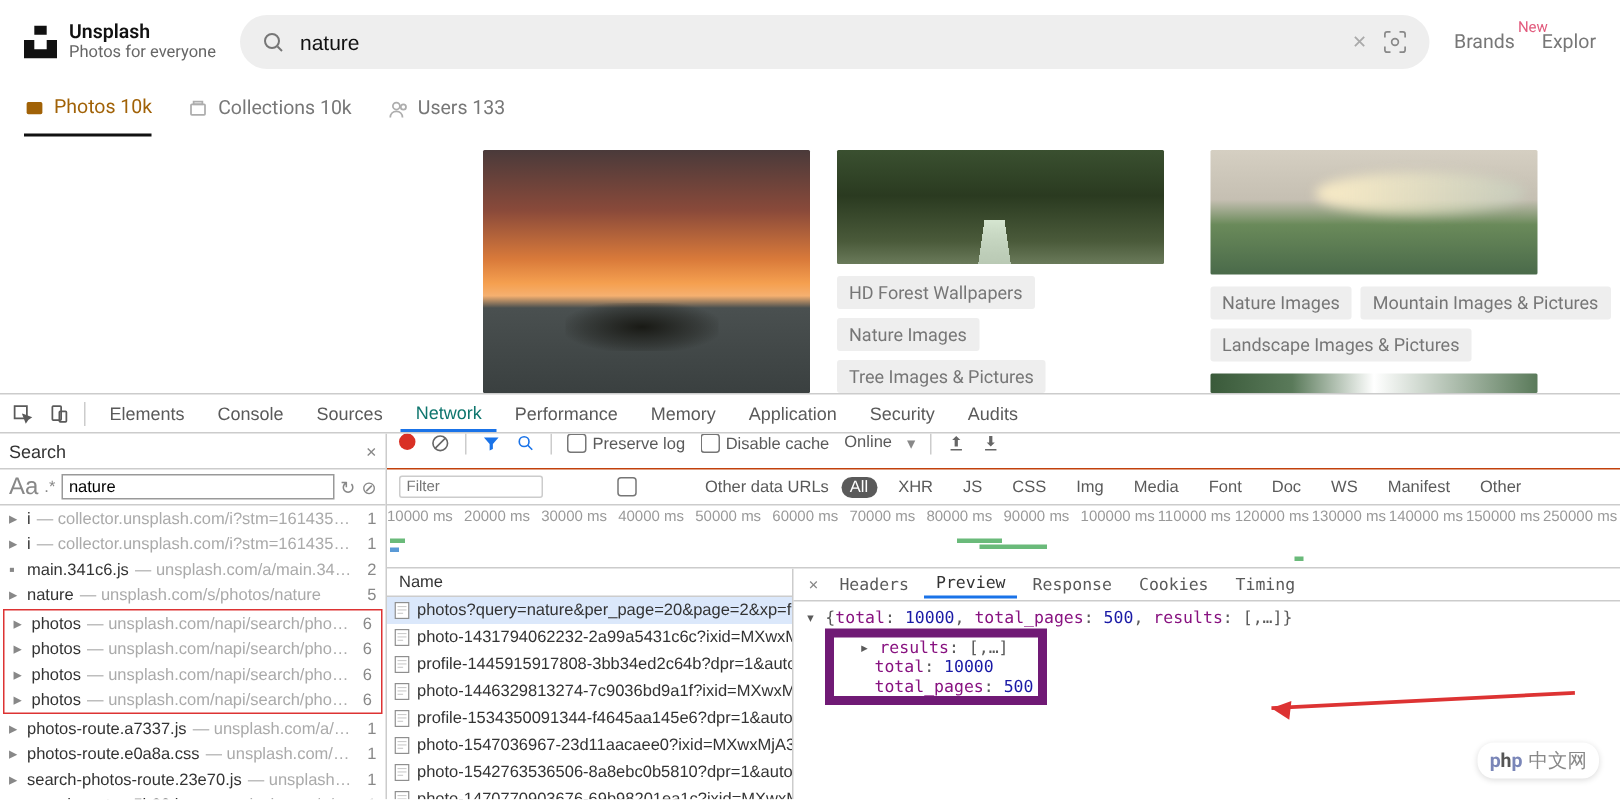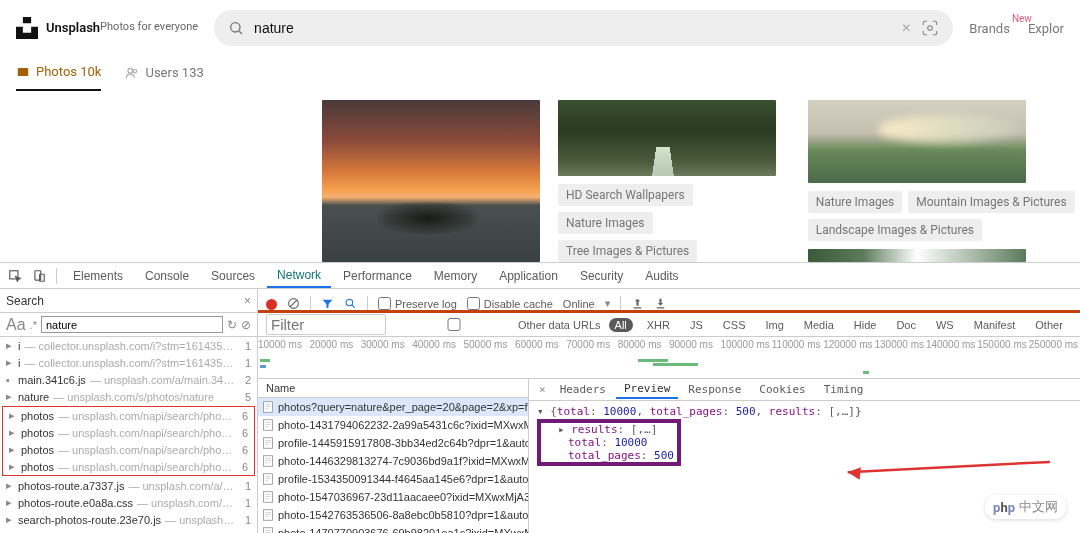--- a/index.html
+++ b/index.html
@@ -7,7 +7,7 @@
 .header{height:56px;display:flex;align-items:center;padding:0 16px;gap:16px}
 .logo{display:flex;align-items:center;gap:8px}
 .logo-icon{width:22px;height:22px}
-.logo-text{display:flex;flex-direction:row;line-height:1.1}
+.logo-text{display:flex;flex-direction:column;line-height:1.1}
 .logo-title{font-size:13px;font-weight:600;color:#111}
 .logo-sub{font-size:11px;color:#666}
 .search-wrap{flex:1;display:flex;align-items:center;background:#eee;border-radius:20px;height:36px;padding:0 14px;gap:10px;max-width:830px}

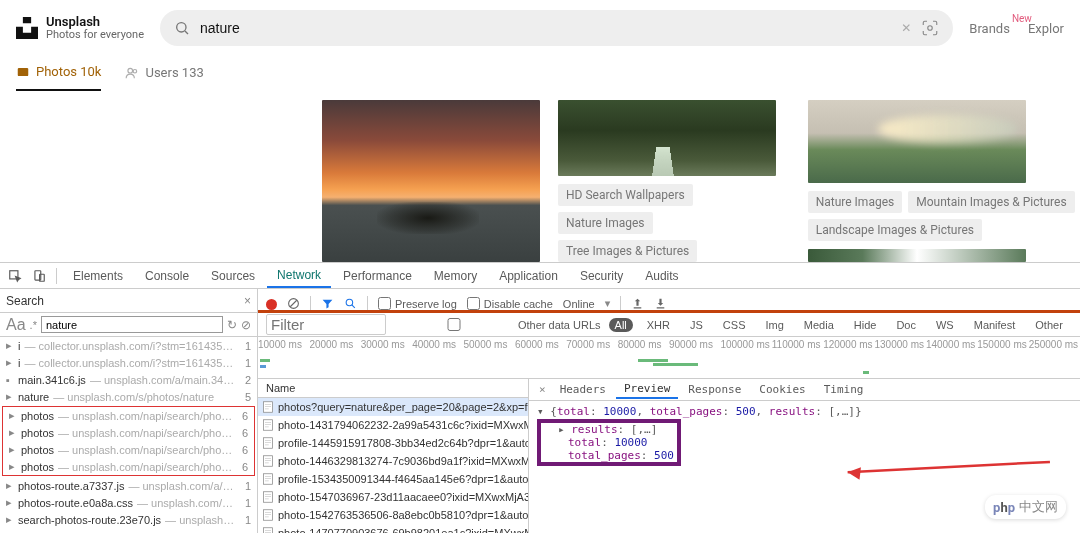--- a/index.html
+++ b/index.html
@@ -128,6 +128,13 @@
   </div>
   <div class="tab">
     <svg class="tab-icon" viewBox="0 0 24 24" fill="none" stroke="currentColor" stroke-width="2">
+        <rect x="4" y="6" width="16" height="12" rx="1"></rect>
+        <rect x="7" y="3" width="10" height="3"></rect>
+      </svg>
+    <span>Collections 10k</span>
+  </div>
+  <div class="tab">
+    <svg class="tab-icon" viewBox="0 0 24 24" fill="none" stroke="currentColor" stroke-width="2">
         <circle cx="9" cy="8" r="4"></circle>
         <path d="M2 21c0-4 3-7 7-7s7 3 7 7"></path>
         <circle cx="17" cy="9" r="3"></circle>

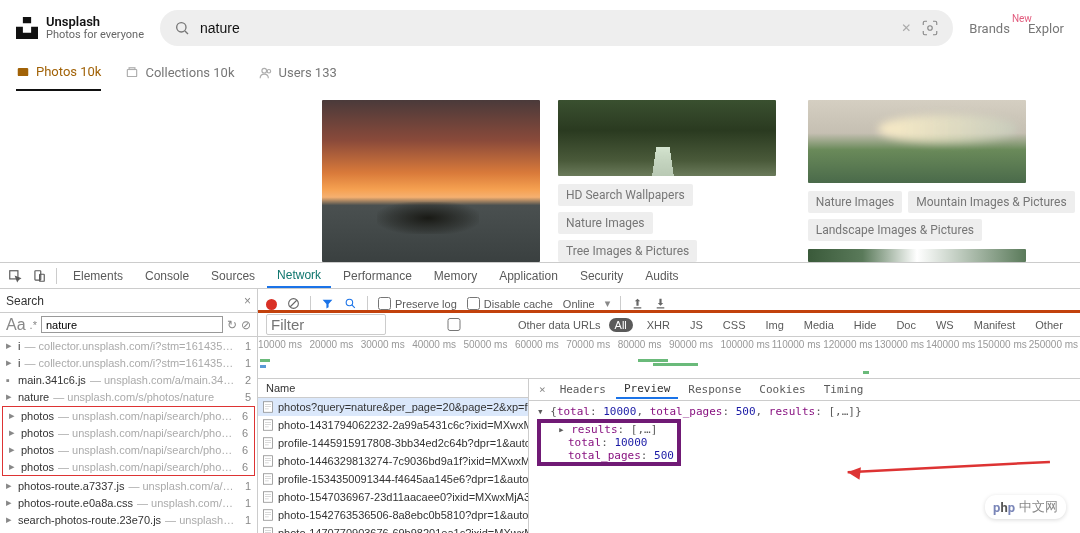--- a/index.html
+++ b/index.html
@@ -150,7 +150,7 @@
   <div class="col">
     <div class="photo p2"></div>
     <div class="tags">
-      <span class="tag">HD Search Wallpapers</span>
+      <span class="tag">HD Forest Wallpapers</span>
       <span class="tag">Nature Images</span>
       <span class="tag">Tree Images &amp; Pictures</span>
     </div>

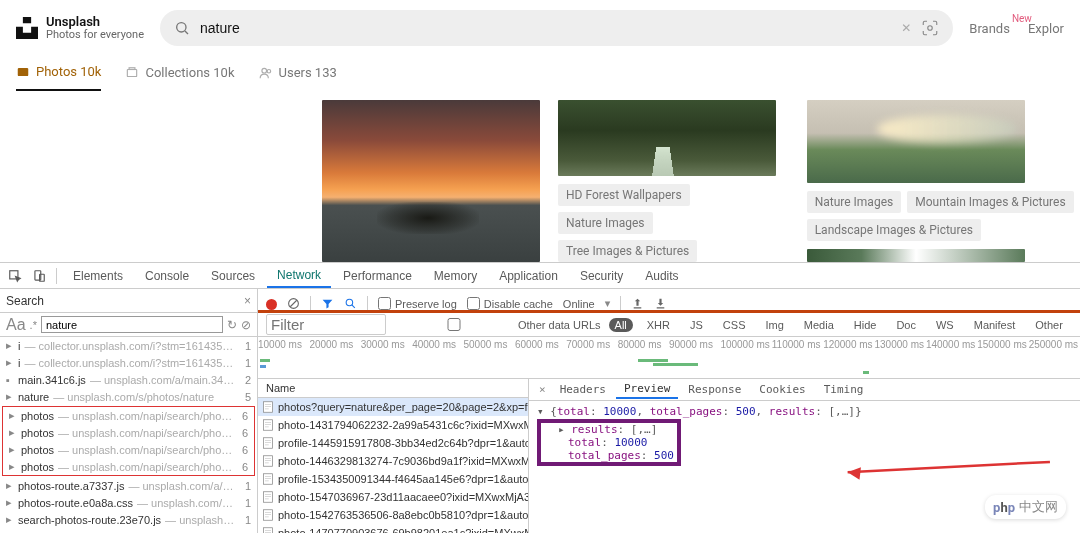--- a/index.html
+++ b/index.html
@@ -52,7 +52,7 @@
 .dt-row .cnt{color:#888;margin-left:auto;padding-left:4px}
 .red-box{border:1px solid #d33;margin:1px 2px}
 .dt-right{flex:1;display:flex;flex-direction:column}
-.dt-toolbar{height:24px;display:flex;align-items:flex-end;border-bottom:3px solid #c2410c;padding:0 8px;gap:10px;font-size:11px;color:#5a5a5a}
+.dt-toolbar{height:24px;display:flex;align-items:flex-start;border-bottom:1px solid #c2410c;padding:0 8px;gap:10px;font-size:11px;color:#5a5a5a}
 .dt-toolbar .sep{width:1px;height:14px;background:#ccc}
 .rec{width:11px;height:11px;background:#d93025;border-radius:50%}
 .tb-icon{width:13px;height:13px}

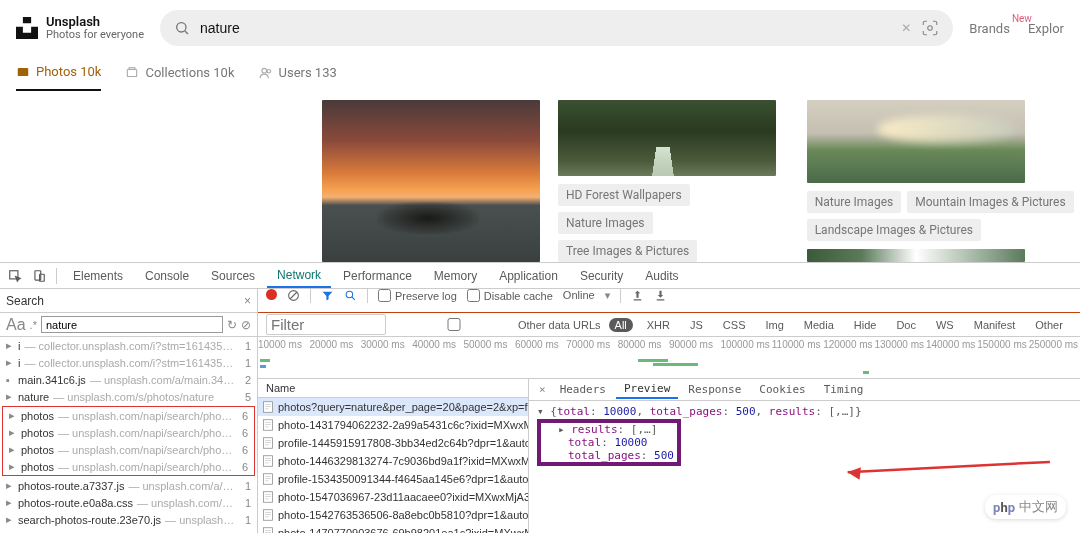--- a/index.html
+++ b/index.html
@@ -58,7 +58,7 @@
 .tb-icon{width:13px;height:13px}
 .chk{display:flex;align-items:center;gap:4px}
 .dt-filter{height:24px;display:flex;align-items:center;border-bottom:1px solid #ccc;padding:0 8px;gap:8px;font-size:11px;color:#5a5a5a}
-.dt-filter input{width:120px;border:1px solid #ccc;padding:1px 4px;font-size:15px;outline:0;border-radius:2px}
+.dt-filter input{width:96px;border:1px solid #ccc;padding:1px 4px;font-size:10px;outline:0;border-radius:2px}
 .pill{padding:1px 6px;border-radius:7px;cursor:pointer}
 .pill.active{background:#5a5a5a;color:#fff}
 .dt-timeline{height:42px;border-bottom:1px solid #ccc;position:relative;font-size:10px;color:#999;overflow:hidden}

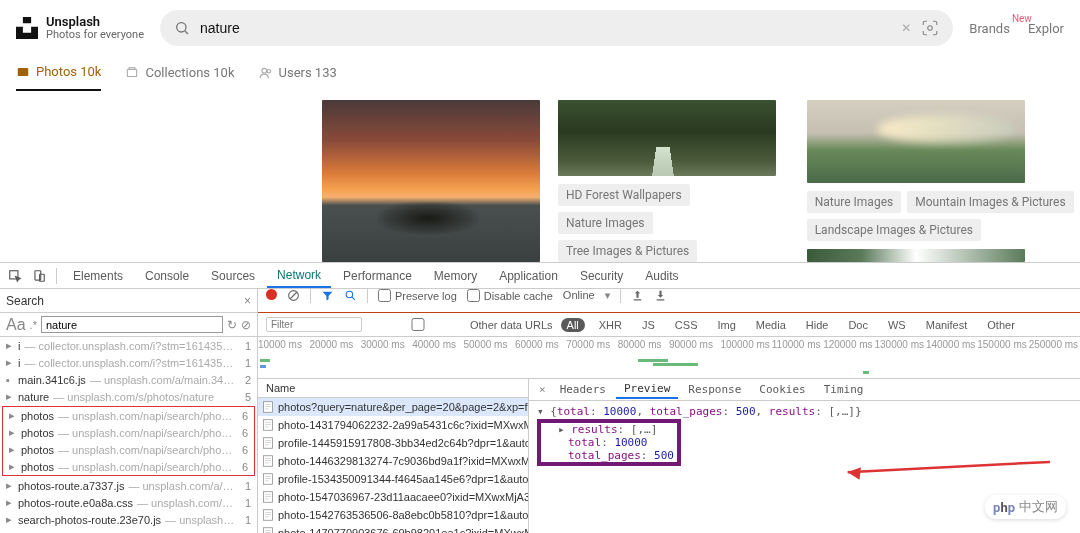--- a/index.html
+++ b/index.html
@@ -328,7 +328,7 @@
         <span class="pill">CSS</span>
         <span class="pill">Img</span>
         <span class="pill">Media</span>
-        <span class="pill">Hide</span>
+        <span class="pill">Font</span>
         <span class="pill">Doc</span>
         <span class="pill">WS</span>
         <span class="pill">Manifest</span>

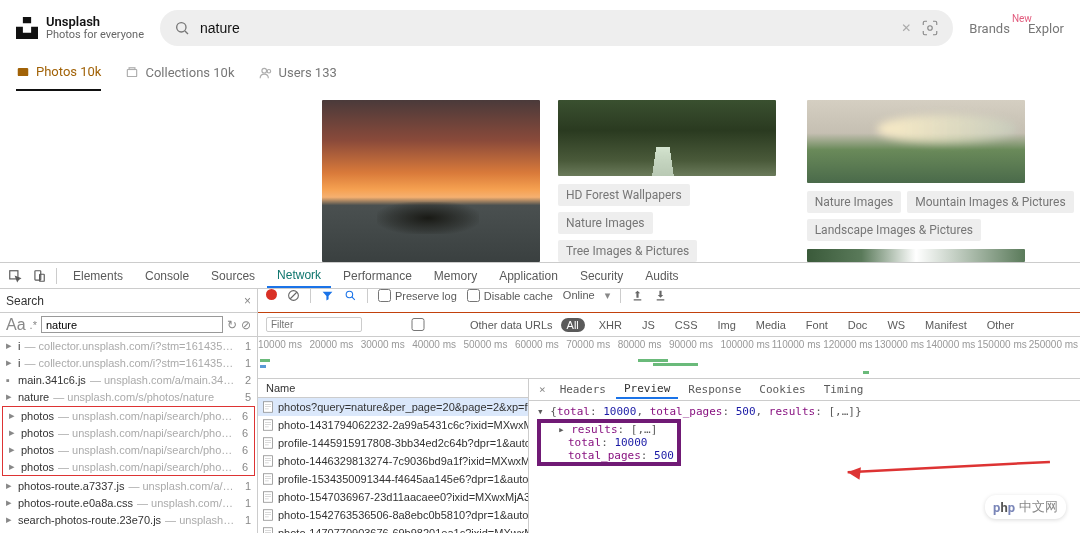--- a/index.html
+++ b/index.html
@@ -81,7 +81,7 @@
 .jk{color:#881280}
 .jn{color:#1a1aa6}
 .jp{color:#5a5a5a}
-.red-box2{border:4px solid #701a75;display:inline-block;padding:0 3px;margin:1px 0}
+.red-box2{border:6px solid #701a75;display:inline-block;padding:0 3px;margin:1px 13px}
 .arrow{position:absolute;top:42px;left:310px;transform:rotate(-12deg)}
 .watermark{position:absolute;right:14px;bottom:14px;display:flex;align-items:center;gap:4px;font-size:13px;color:#888}
 .wm-badge{background:#fff;border-radius:11px;padding:3px 8px;display:flex;align-items:center;gap:4px;box-shadow:0 1px 4px rgba(0,0,0,0.15)}

